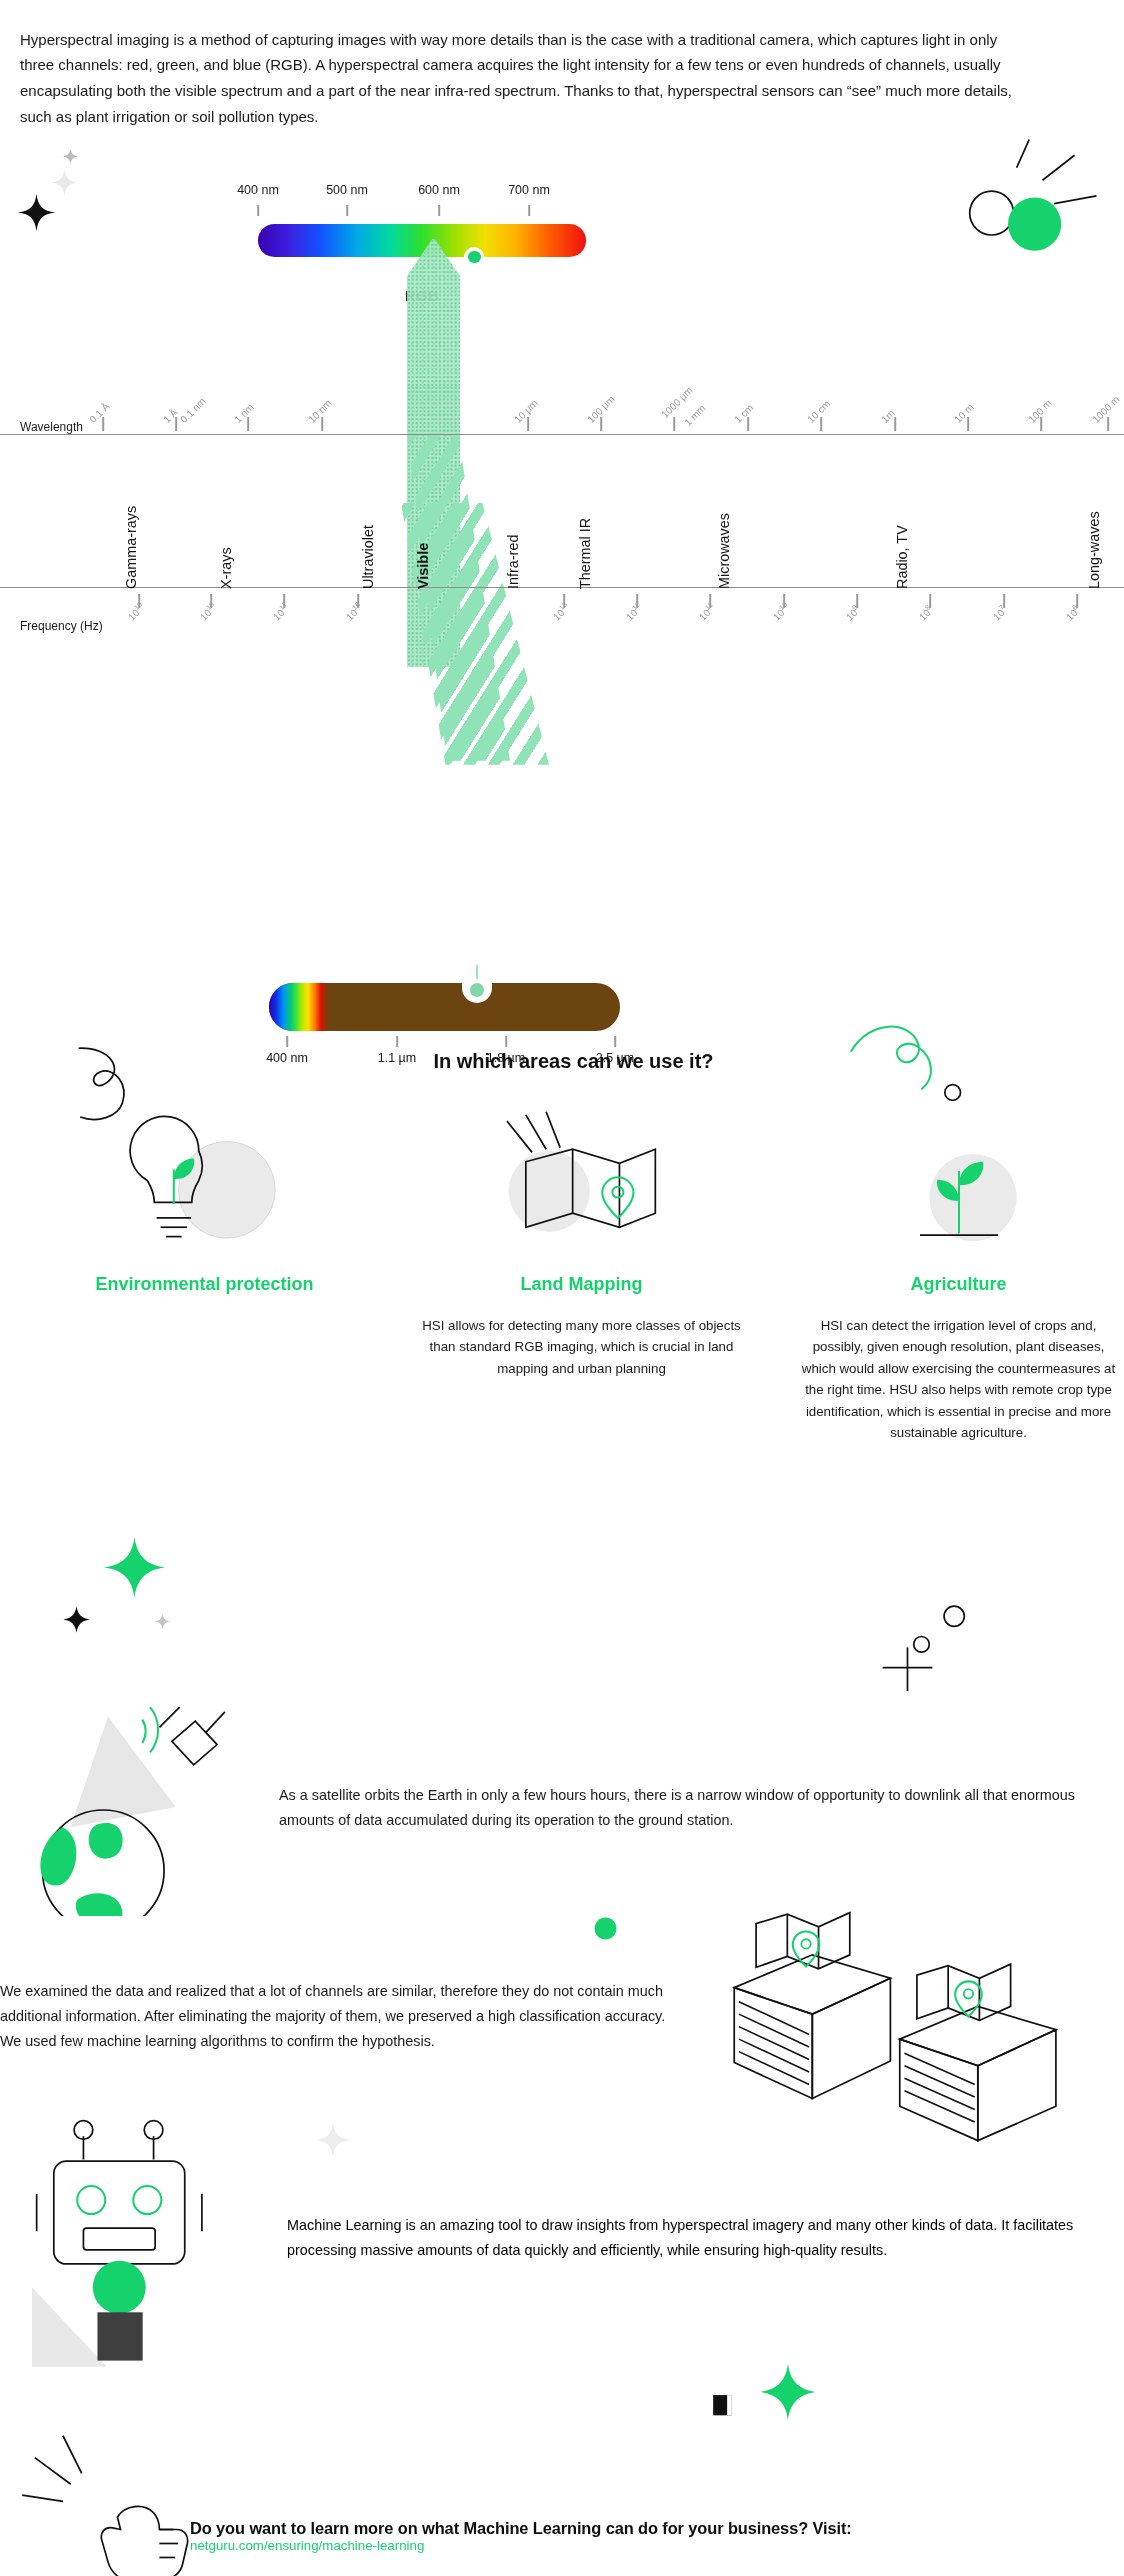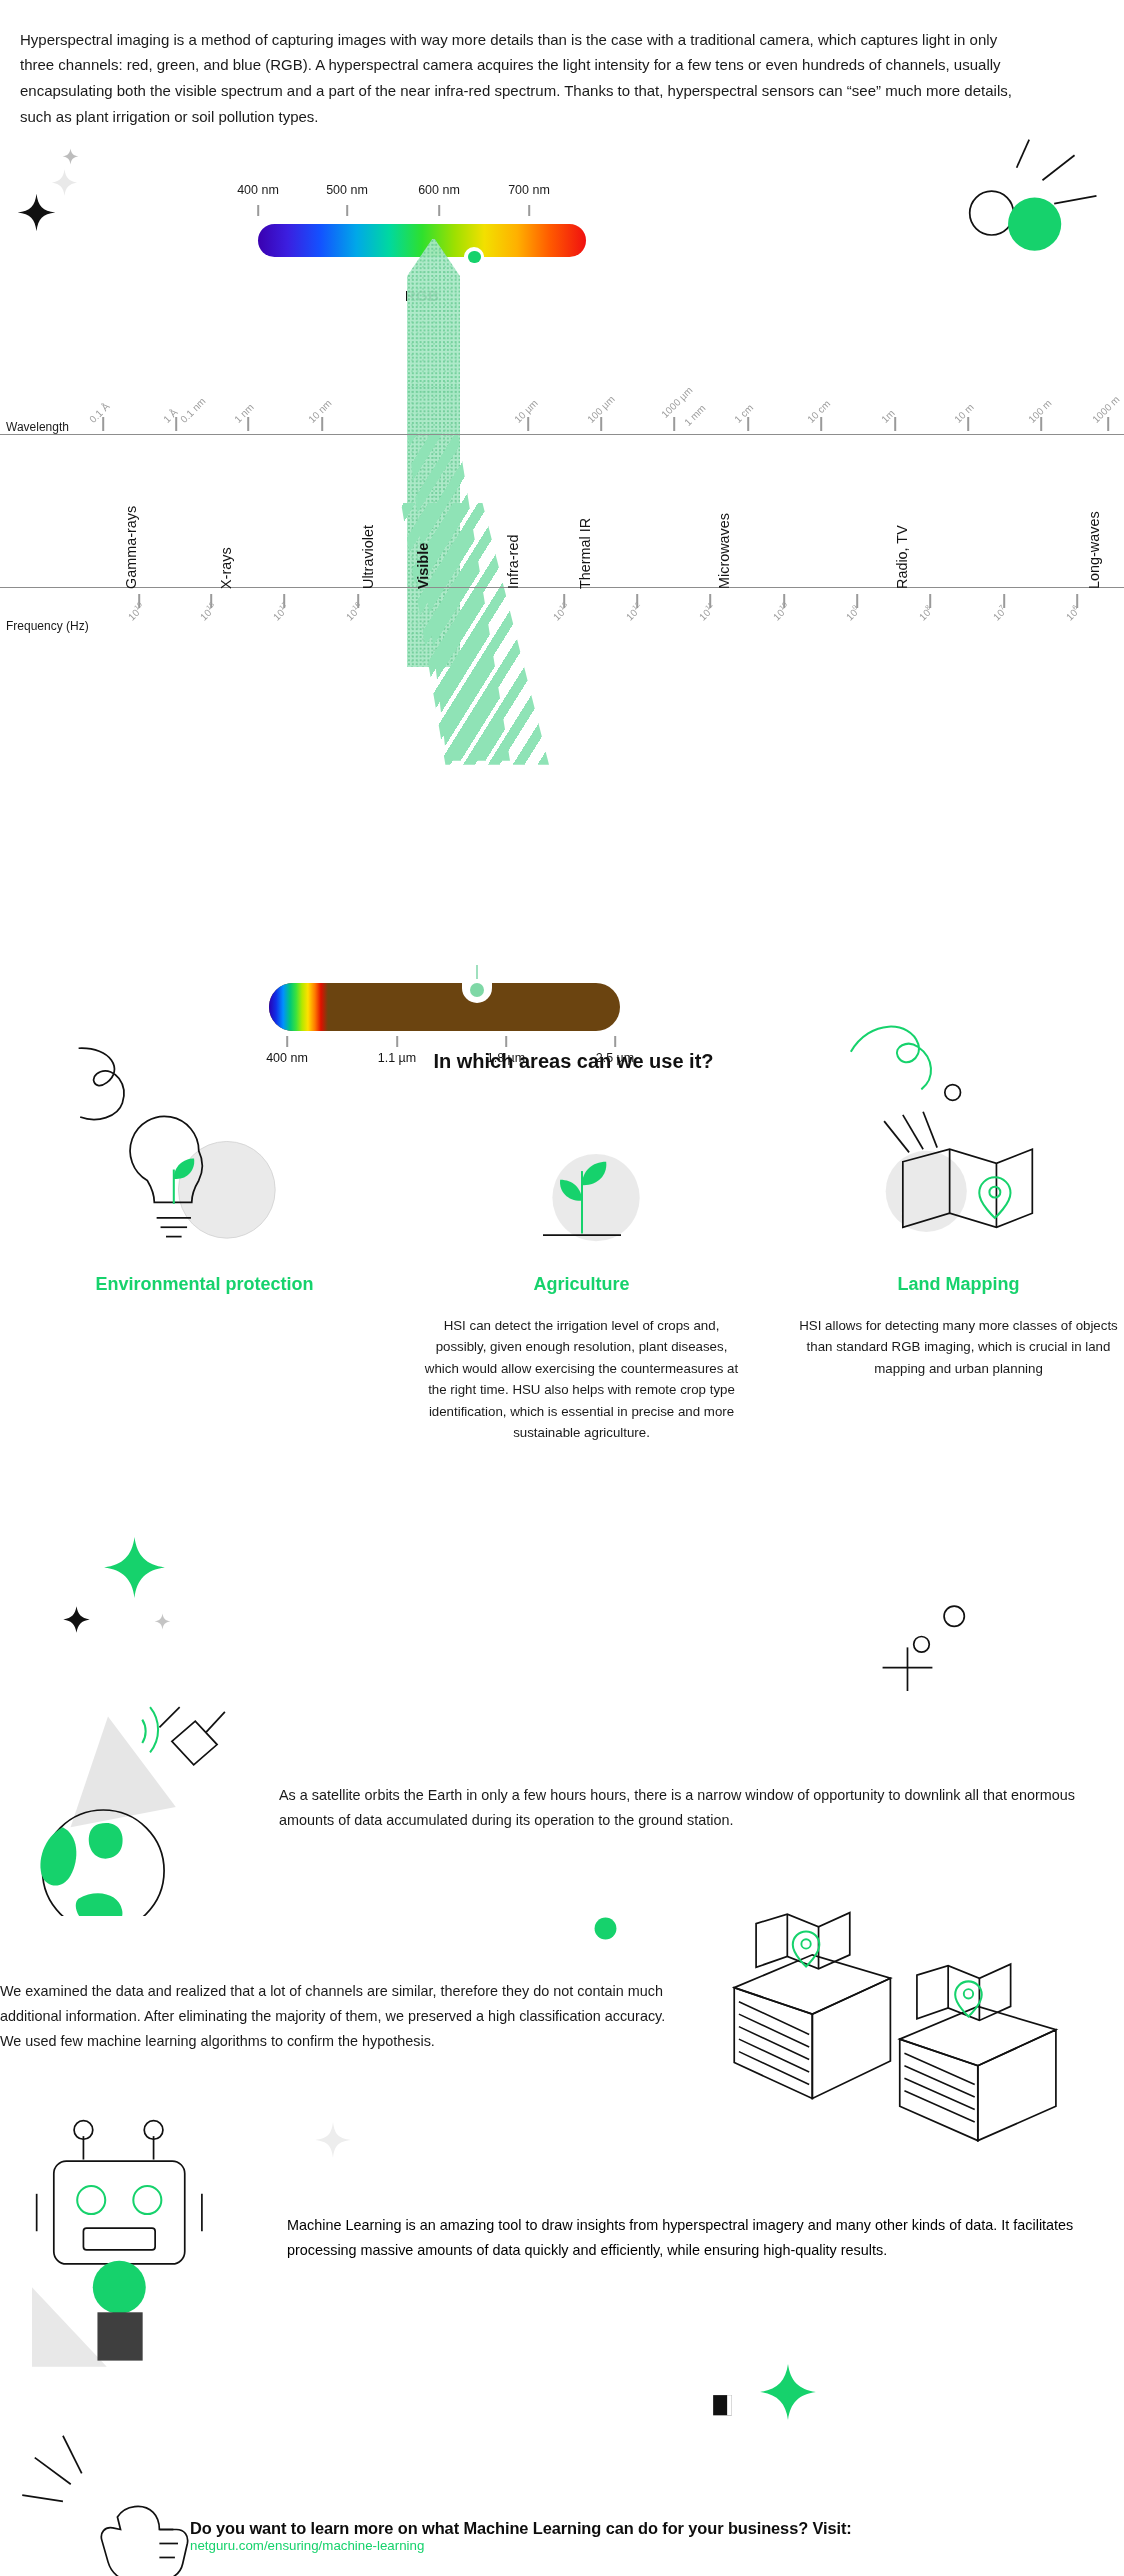--- a/index.html
+++ b/index.html
@@ -93,7 +93,7 @@
   .hline.bottom { top: 201px; }
 
   .axisCaption {
-    position: absolute; left: 6px; font-size: 12px; color: #1a1a1a; white-space: nowrap;
+    position: absolute; left: 20px; font-size: 12px; color: #1a1a1a; white-space: nowrap;
   }
   .axisCaption.wl { top: 34px; }
   .axisCaption.fq { top: 209px; margin-top: 24px; }

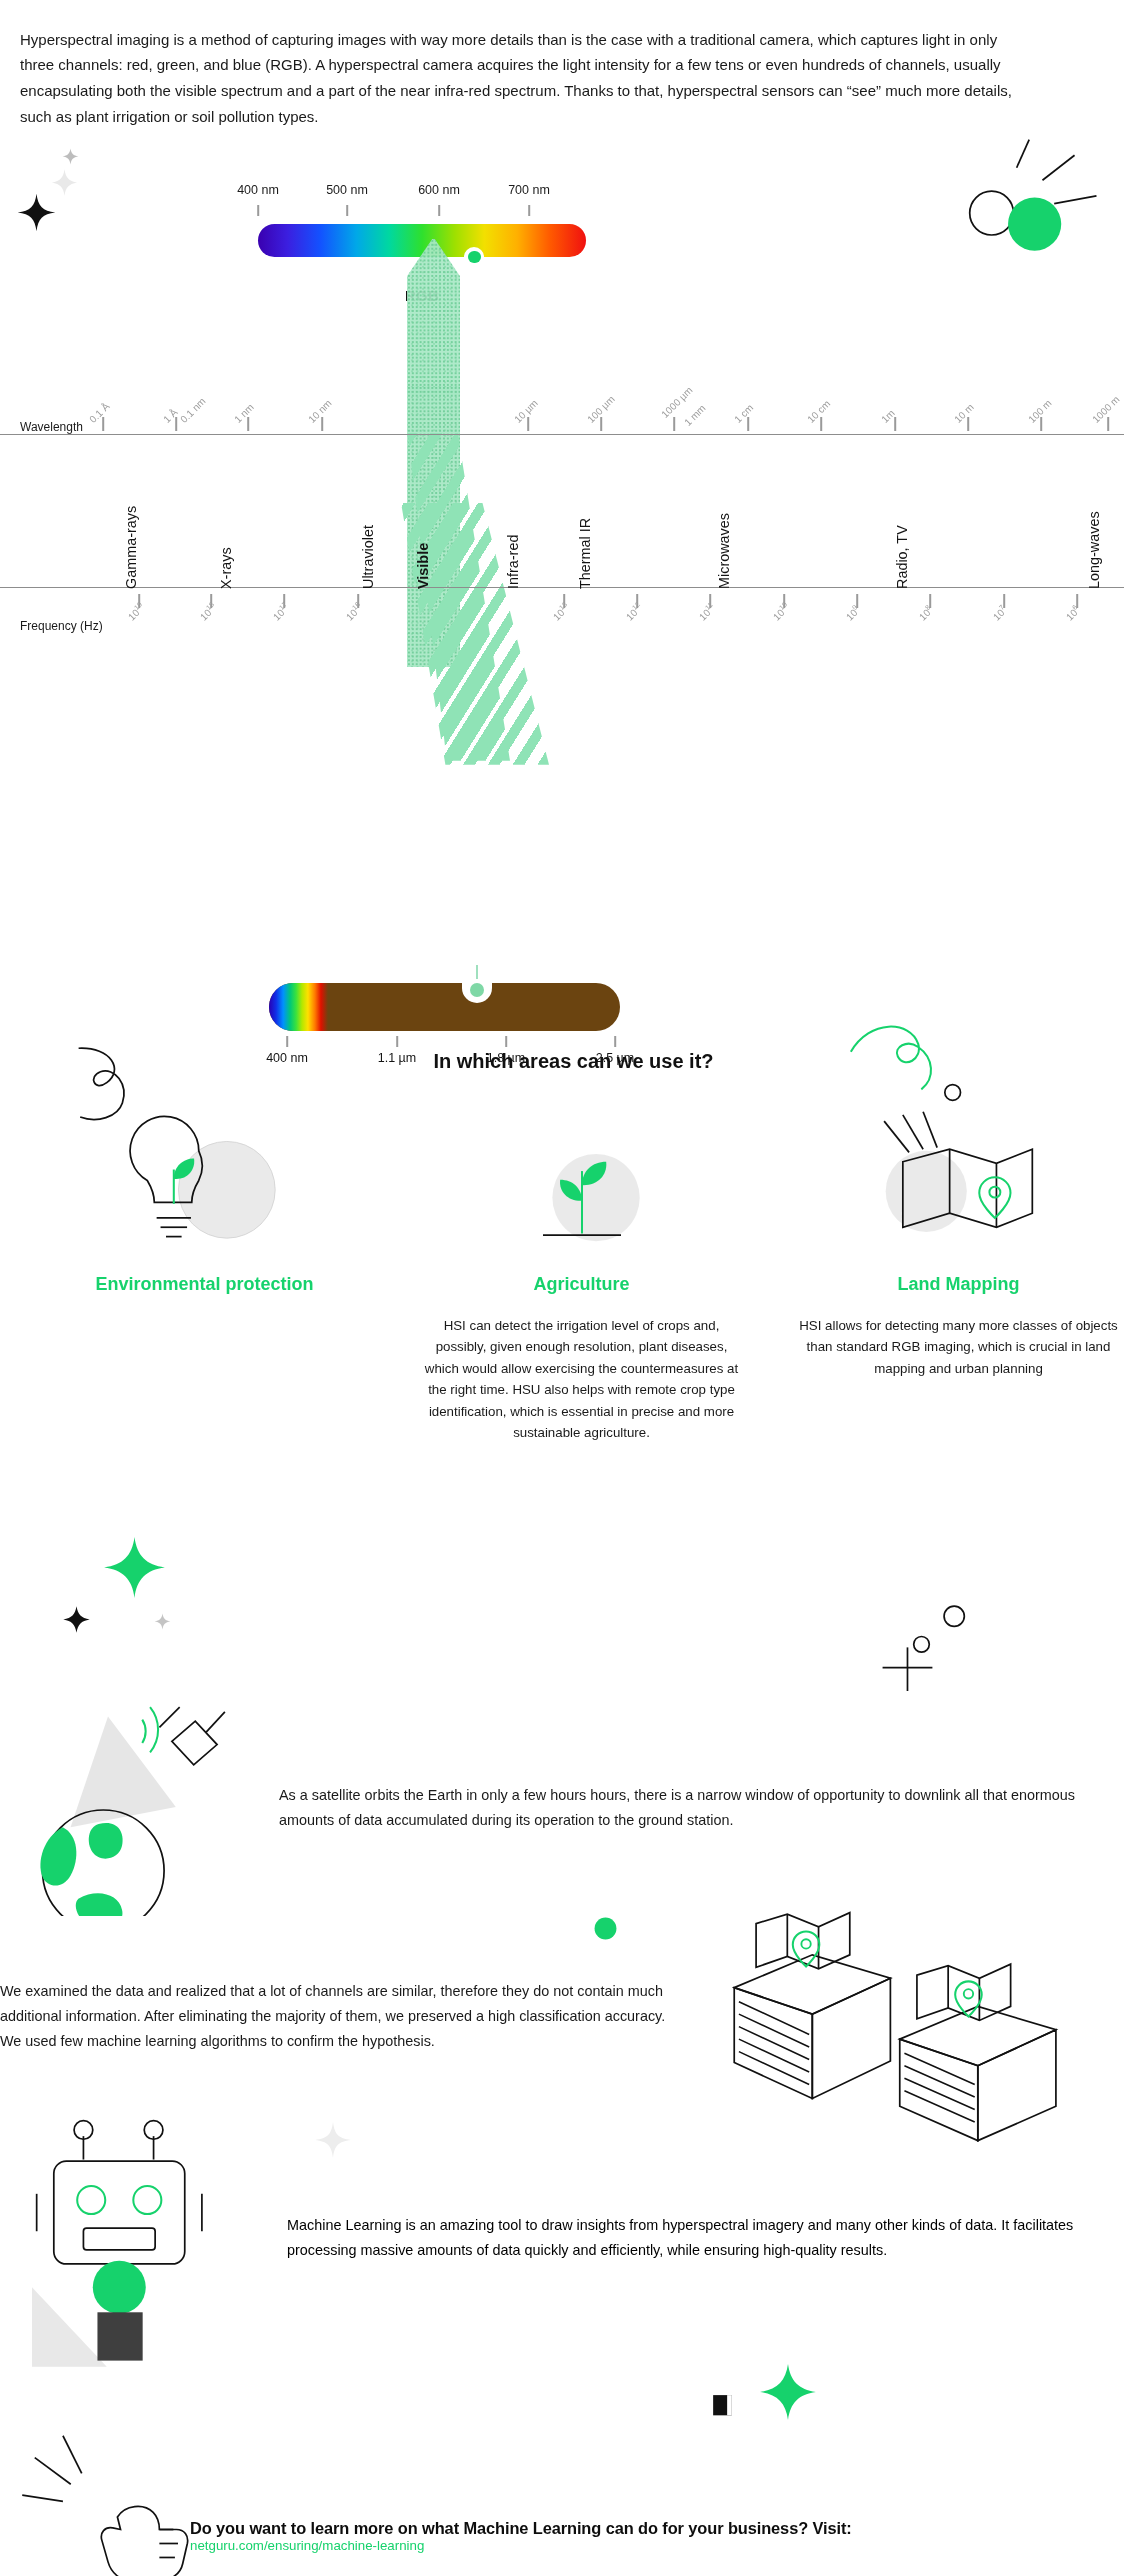--- a/index.html
+++ b/index.html
@@ -407,20 +407,6 @@
     <div class="card">
       <div class="cardIcon">
         <svg width="234" height="156" viewBox="0 0 300 200">
-          <circle cx="168" cy="120" r="56" fill="#d8d8d8" opacity="0.55"></circle>
-          <path class="strokeBlack" d="M100 168 h100"></path>
-          <path class="strokeGreen" d="M150 166 V86"></path>
-          <path class="shapeGreen" d="M150 104 c0-18 13-30 31-30 c2 18-12 31-31 30Z"></path>
-          <path class="shapeGreen" d="M150 124 c0-16-12-27-28-27 c-2 16 11 28 28 27Z"></path>
-        </svg>
-      </div>
-      <div class="cardTitle">Agriculture</div>
-      <div class="cardBody">HSI can detect the irrigation level of crops and, possibly, given enough resolution, plant diseases, which would allow exercising the countermeasures at the right time. HSU also helps with remote crop type identification, which is essential in precise and more sustainable agriculture.</div>
-    </div>
-
-    <div class="card">
-      <div class="cardIcon">
-        <svg width="234" height="156" viewBox="0 0 300 200">
           <circle cx="108" cy="112" r="52" fill="#d8d8d8" opacity="0.55"></circle>
           <path class="strokeBlack" d="M54 22 L86 62"></path>
           <path class="strokeBlack" d="M78 14 L104 58"></path>
@@ -435,6 +421,20 @@
       <div class="cardTitle">Land Mapping</div>
       <div class="cardBody">HSI allows for detecting many more classes of objects than standard RGB imaging, which is crucial in land mapping and urban planning</div>
     </div>
+
+    <div class="card">
+      <div class="cardIcon">
+        <svg width="234" height="156" viewBox="0 0 300 200">
+          <circle cx="168" cy="120" r="56" fill="#d8d8d8" opacity="0.55"></circle>
+          <path class="strokeBlack" d="M100 168 h100"></path>
+          <path class="strokeGreen" d="M150 166 V86"></path>
+          <path class="shapeGreen" d="M150 104 c0-18 13-30 31-30 c2 18-12 31-31 30Z"></path>
+          <path class="shapeGreen" d="M150 124 c0-16-12-27-28-27 c-2 16 11 28 28 27Z"></path>
+        </svg>
+      </div>
+      <div class="cardTitle">Agriculture</div>
+      <div class="cardBody">HSI can detect the irrigation level of crops and, possibly, given enough resolution, plant diseases, which would allow exercising the countermeasures at the right time. HSU also helps with remote crop type identification, which is essential in precise and more sustainable agriculture.</div>
+    </div>
   </div>
 
   <svg class="deco" style="left:101px;top:1507px" width="67" height="67" viewBox="0 0 86 86">

